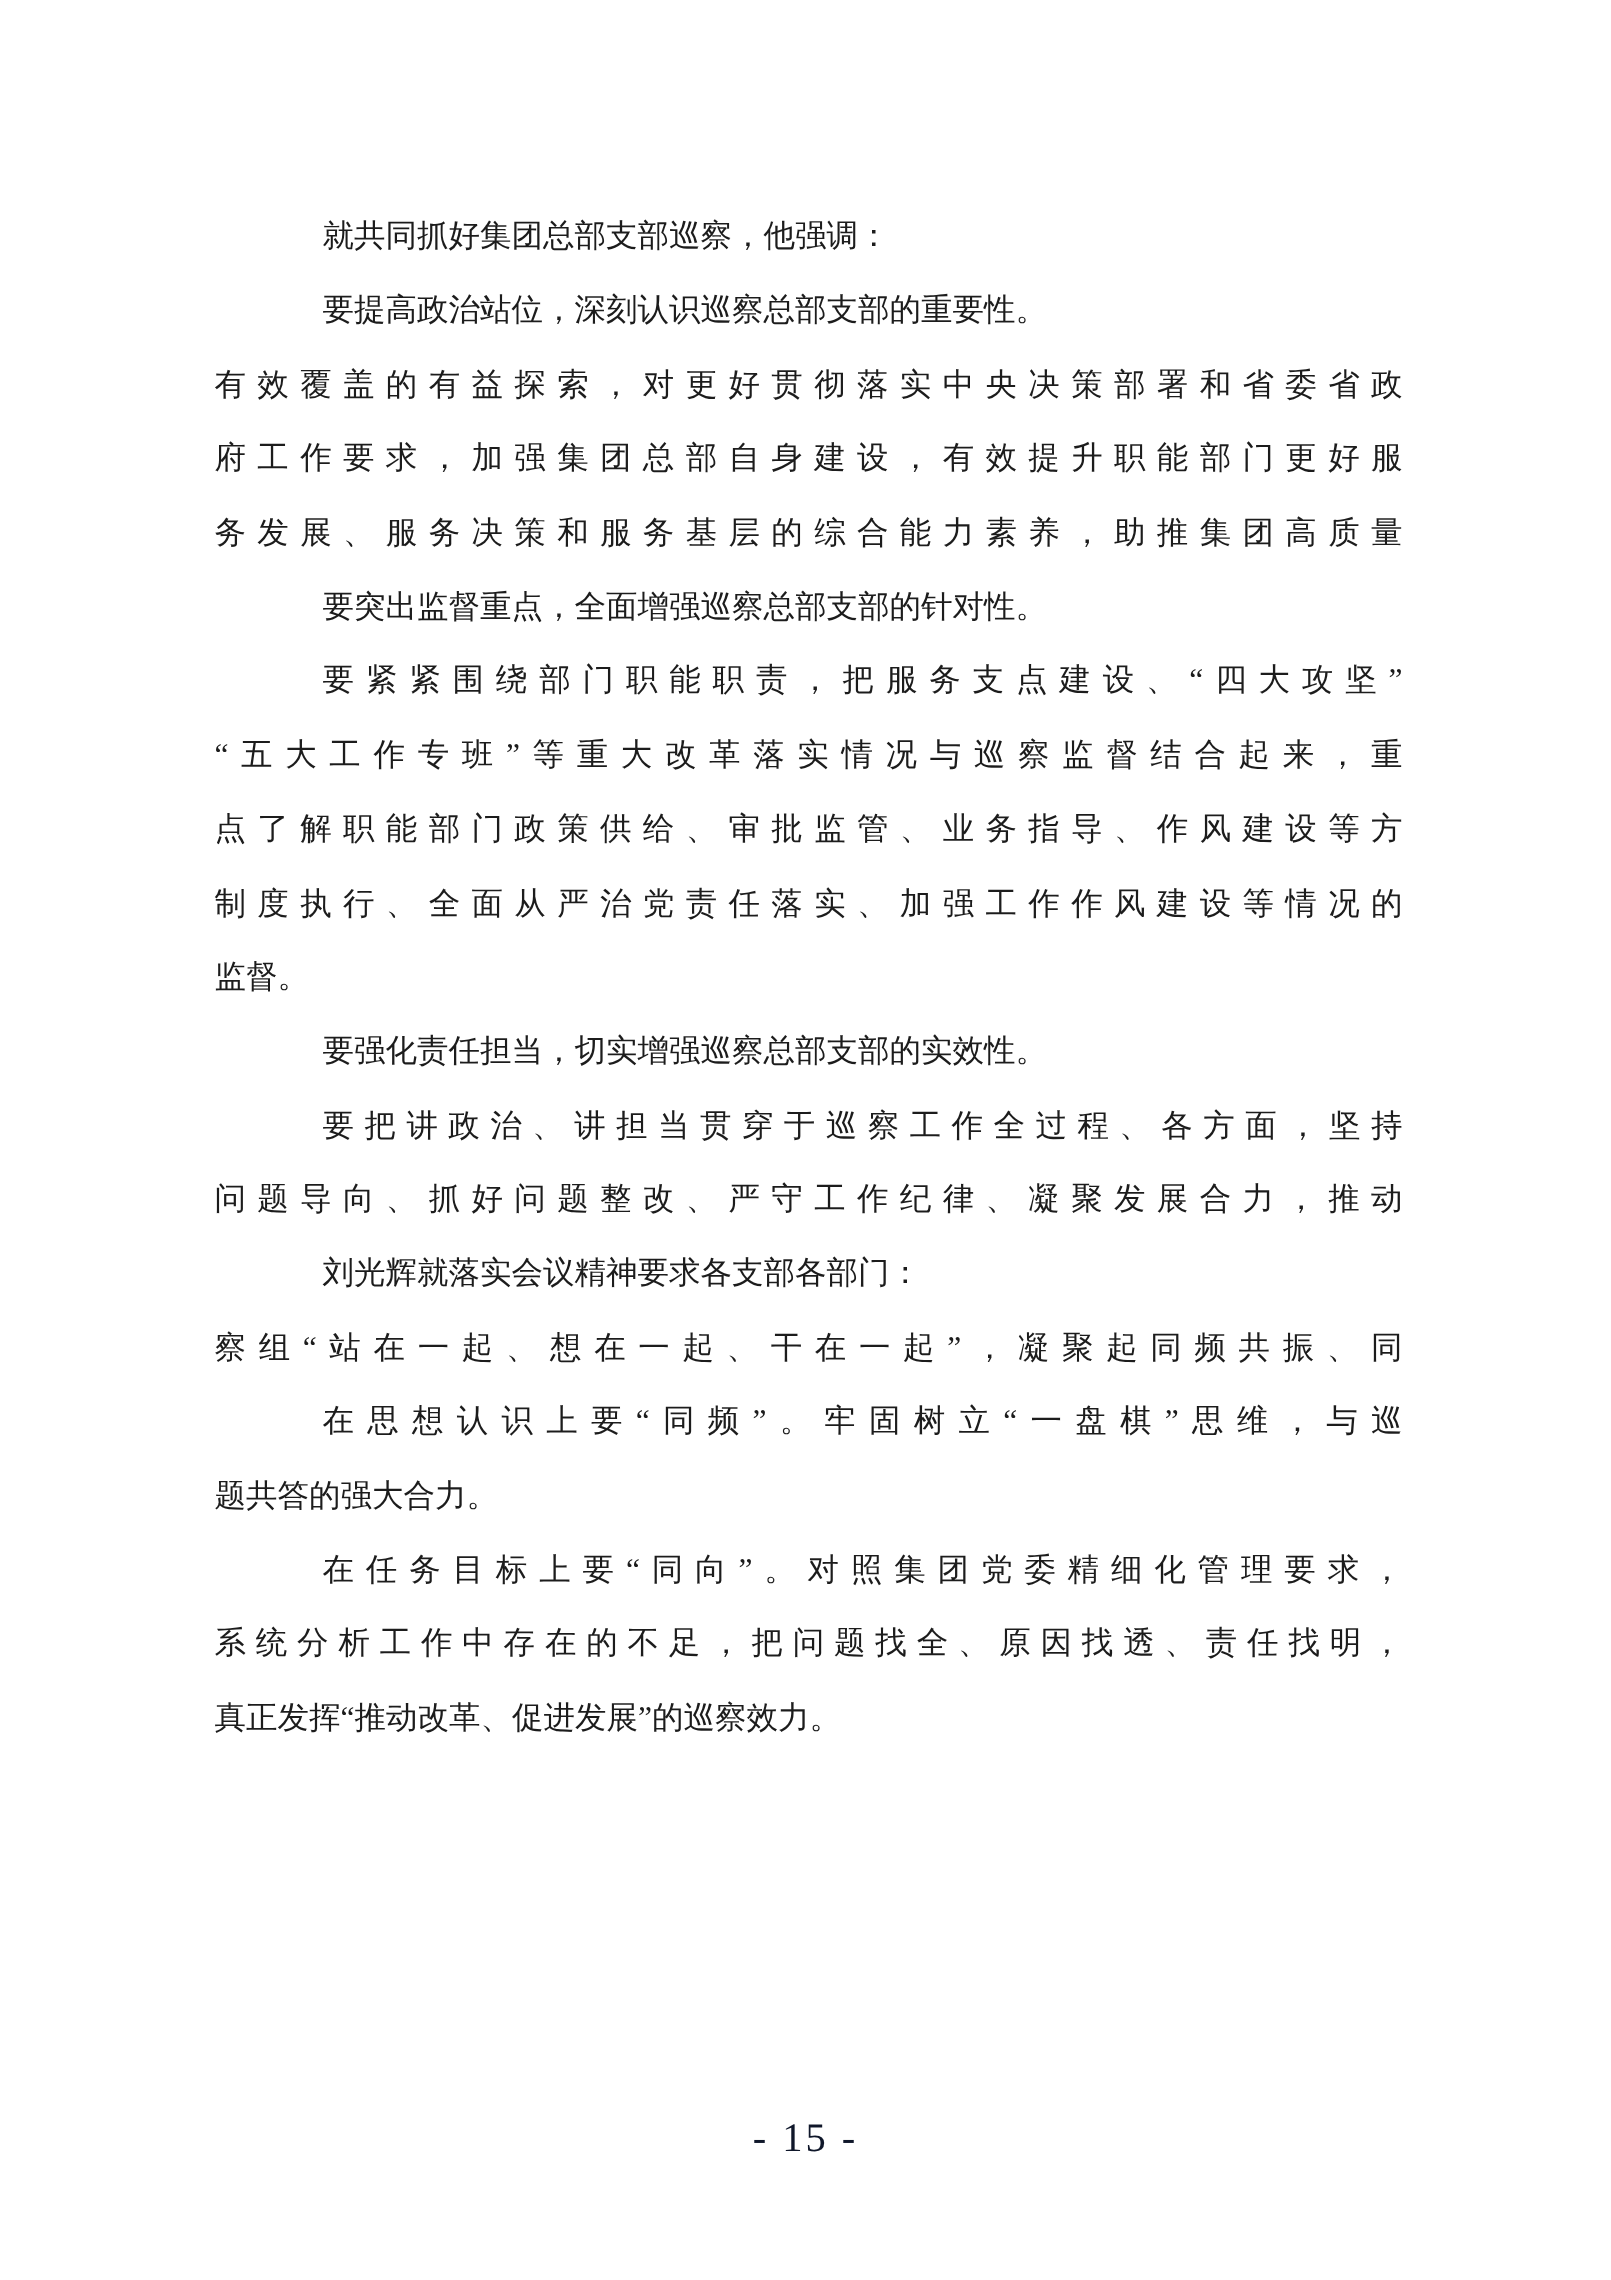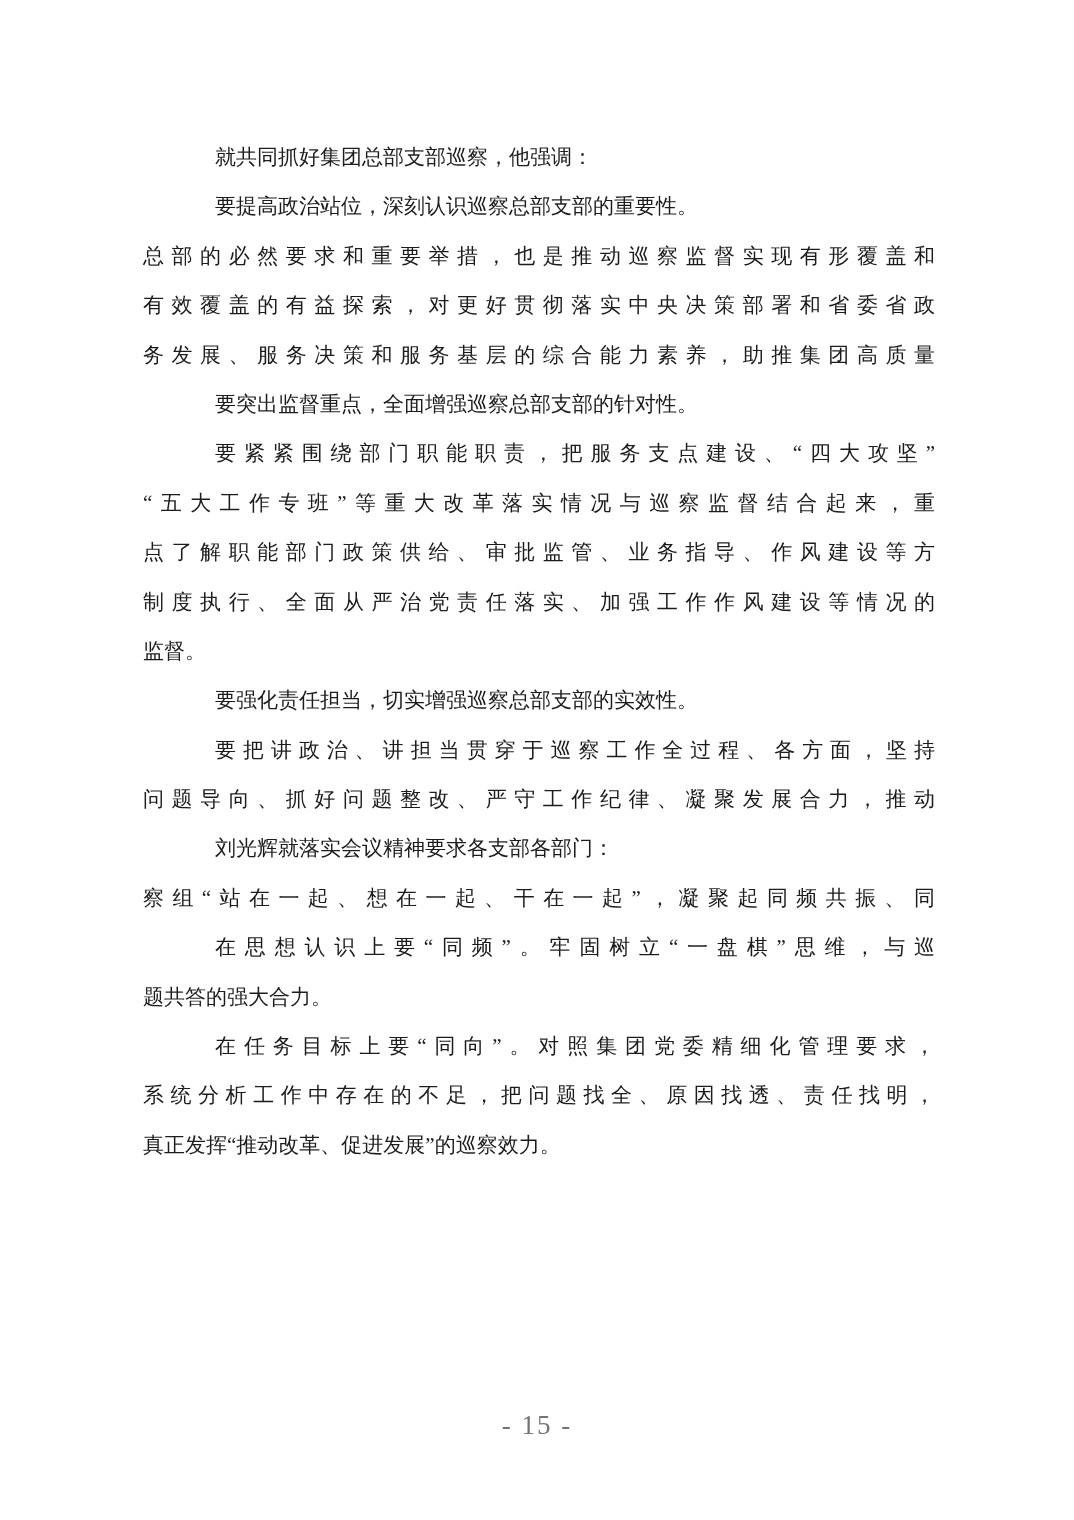--- a/index.html
+++ b/index.html
@@ -58,7 +58,6 @@
   <div class="text-block" id="text-block">
       <p class="line indent">就共同抓好集团总部支部巡察，他强调：</p>
       <p class="line indent">要提高政治站位，深刻认识巡察总部支部的重要性。</p>
-      <p class="line fill">总部的必然要求和重要举措，也是推动巡察监督实现有形覆盖和</p>
       <p class="line fill">有效覆盖的有益探索，对更好贯彻落实中央决策部署和省委省政</p>
       <p class="line fill">务发展、服务决策和服务基层的综合能力素养，助推集团高质量</p>
       <p class="line indent">要突出监督重点，全面增强巡察总部支部的针对性。</p>

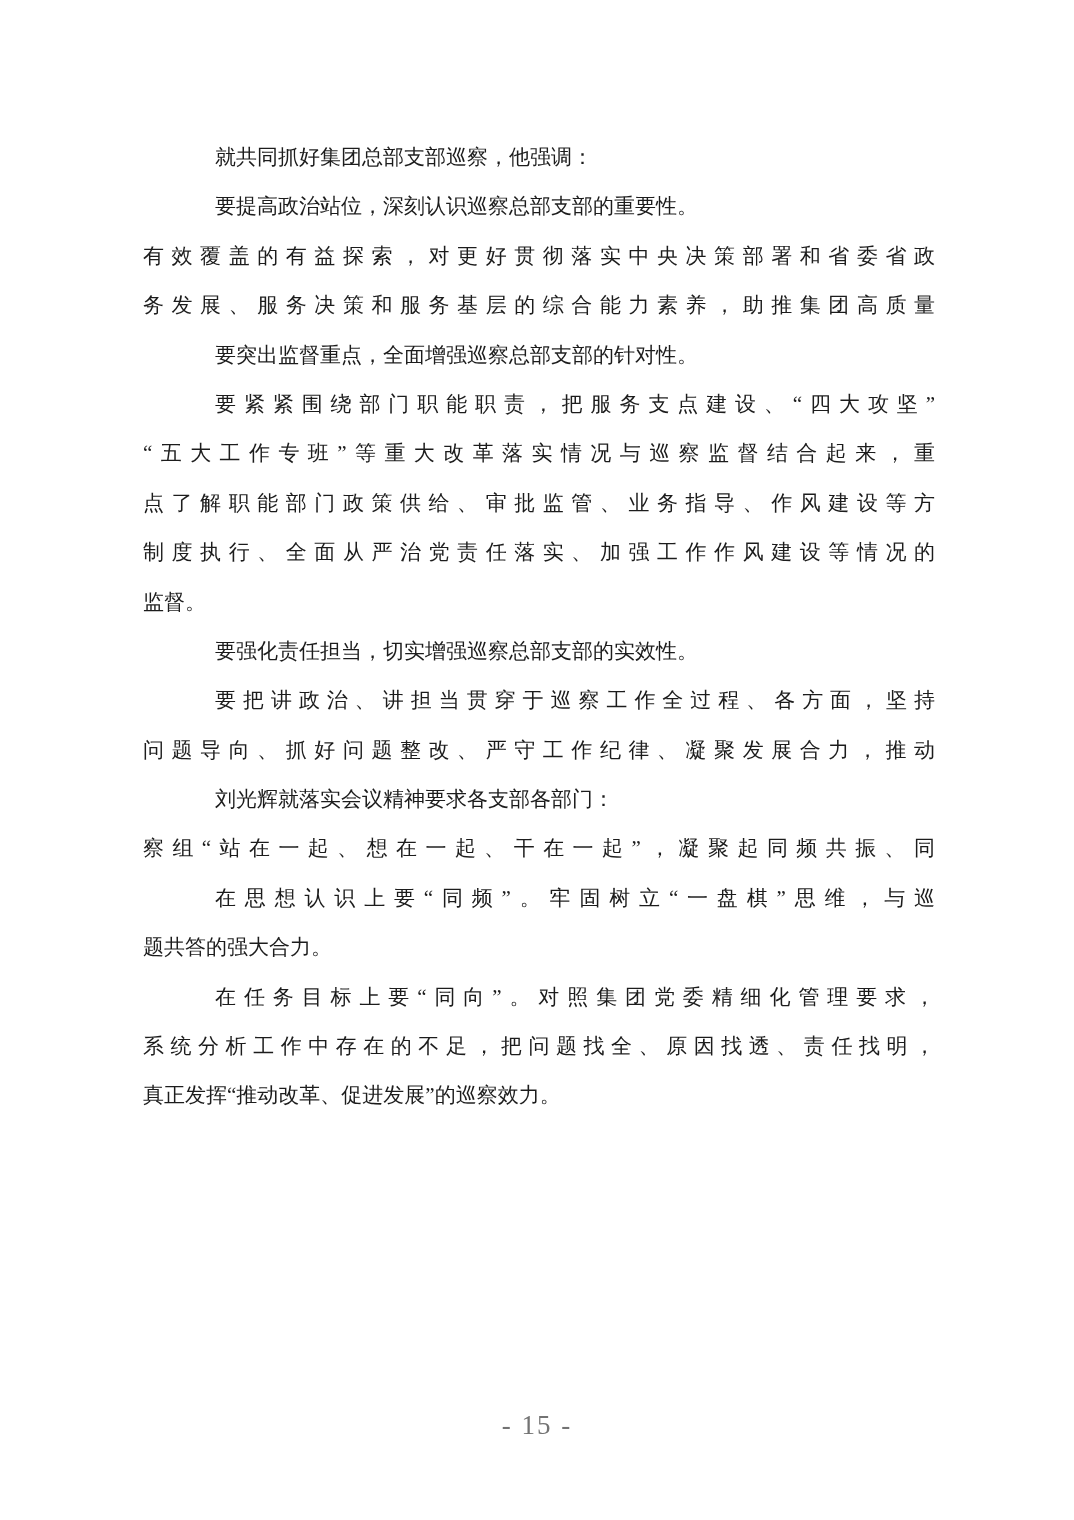--- a/index.html
+++ b/index.html
@@ -59,6 +59,7 @@
       <p class="line indent">就共同抓好集团总部支部巡察，他强调：</p>
       <p class="line indent">要提高政治站位，深刻认识巡察总部支部的重要性。</p>
       <p class="line fill">有效覆盖的有益探索，对更好贯彻落实中央决策部署和省委省政</p>
+      <p class="line fill">府工作要求，加强集团总部自身建设，有效提升职能部门更好服</p>
       <p class="line fill">务发展、服务决策和服务基层的综合能力素养，助推集团高质量</p>
       <p class="line indent">要突出监督重点，全面增强巡察总部支部的针对性。</p>
       <p class="line indent fill">要紧紧围绕部门职能职责，把服务支点建设、“四大攻坚”</p>

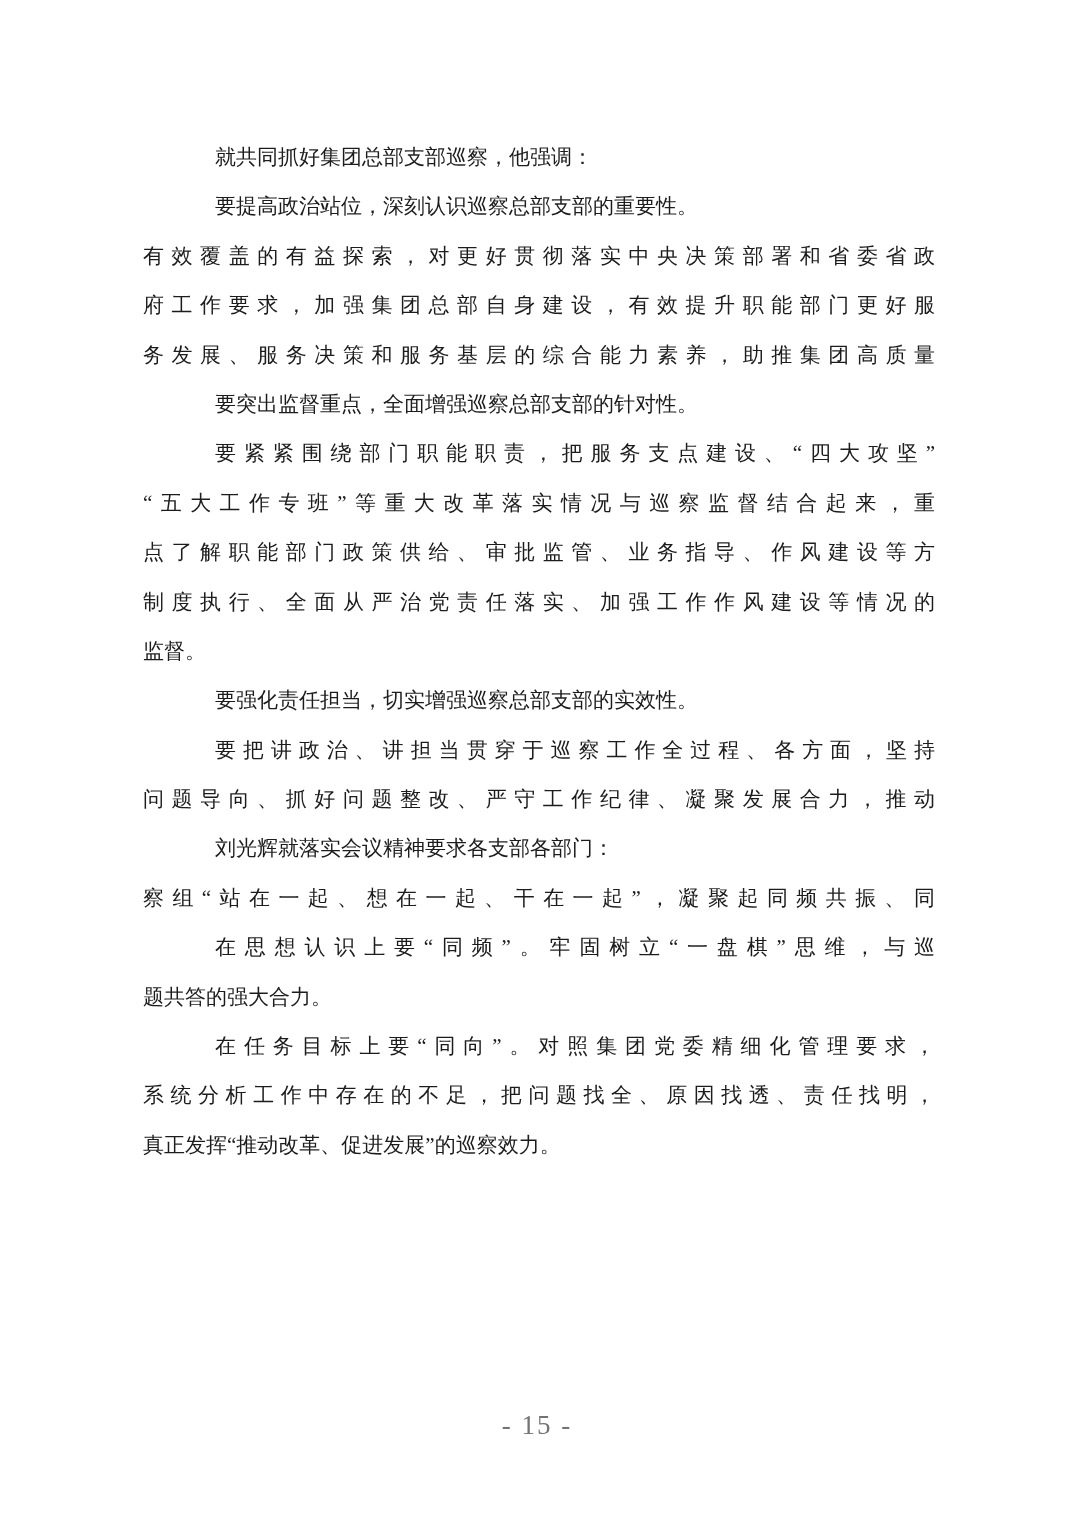--- a/index.html
+++ b/index.html
@@ -48,7 +48,7 @@
     text-align: center;
     font-size: 27px;
     letter-spacing: 2px;
-    color: #737373;
+    color: #0f172a;
   }
 </style>
 </head>

